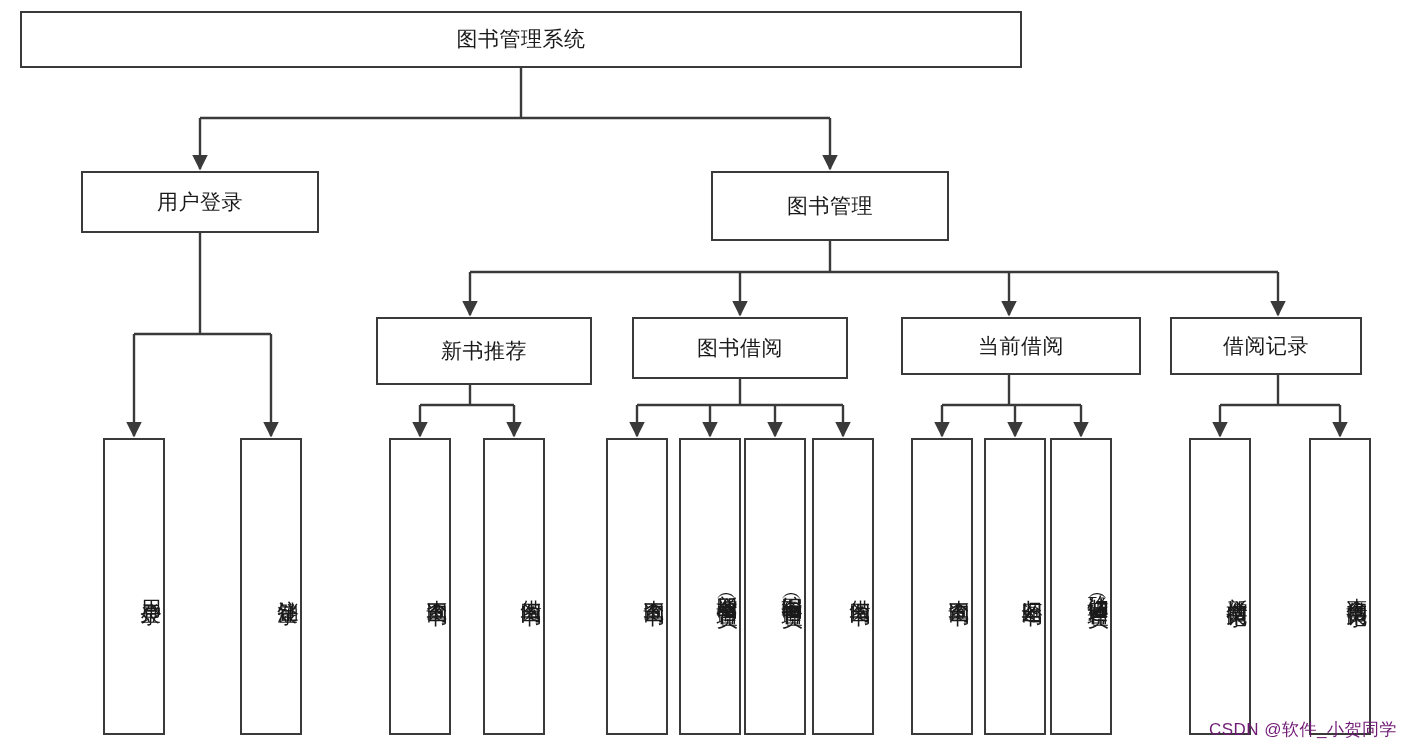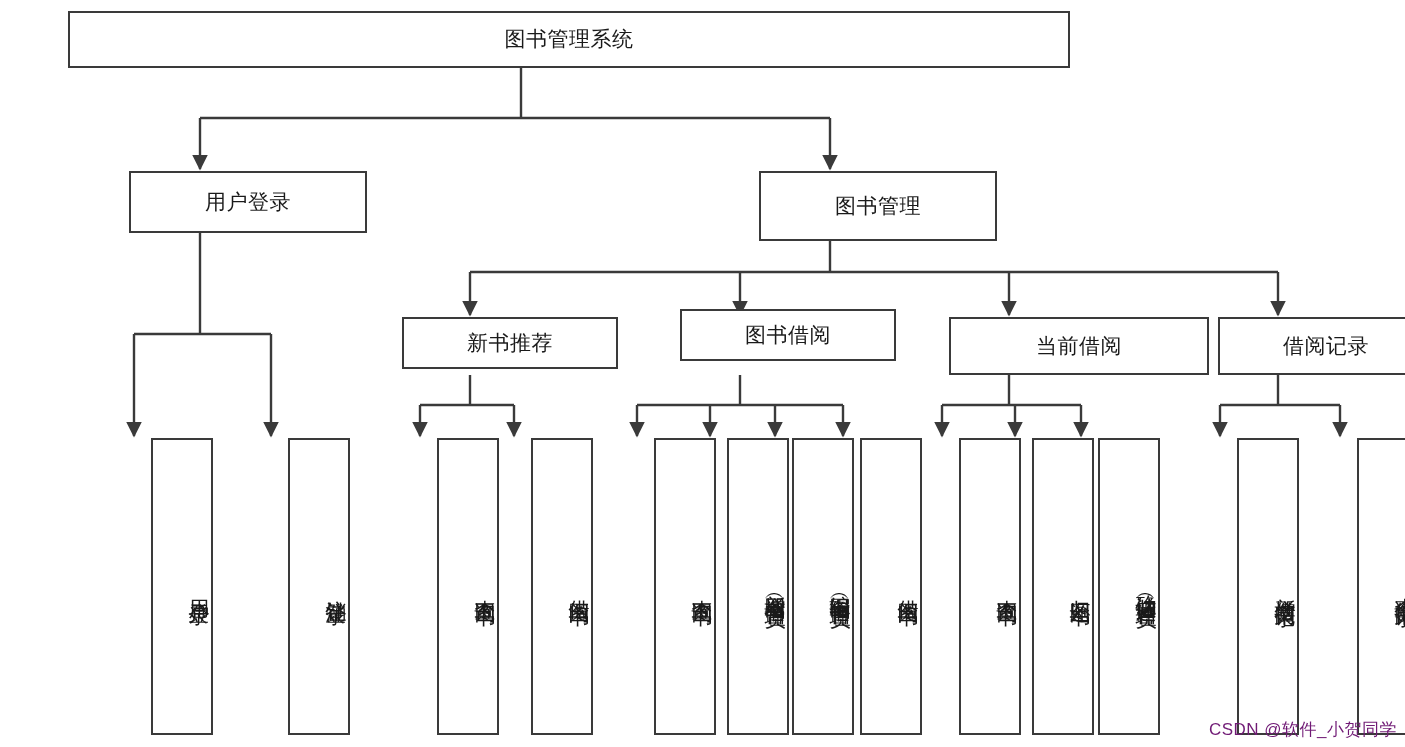--- a/index.html
+++ b/index.html
@@ -37,7 +37,6 @@
     justify-content: center;
     text-align: left;
     line-height: 1.18;
-    margin-left: 48px;
   }
   .node.h {
     font-size: 21px;

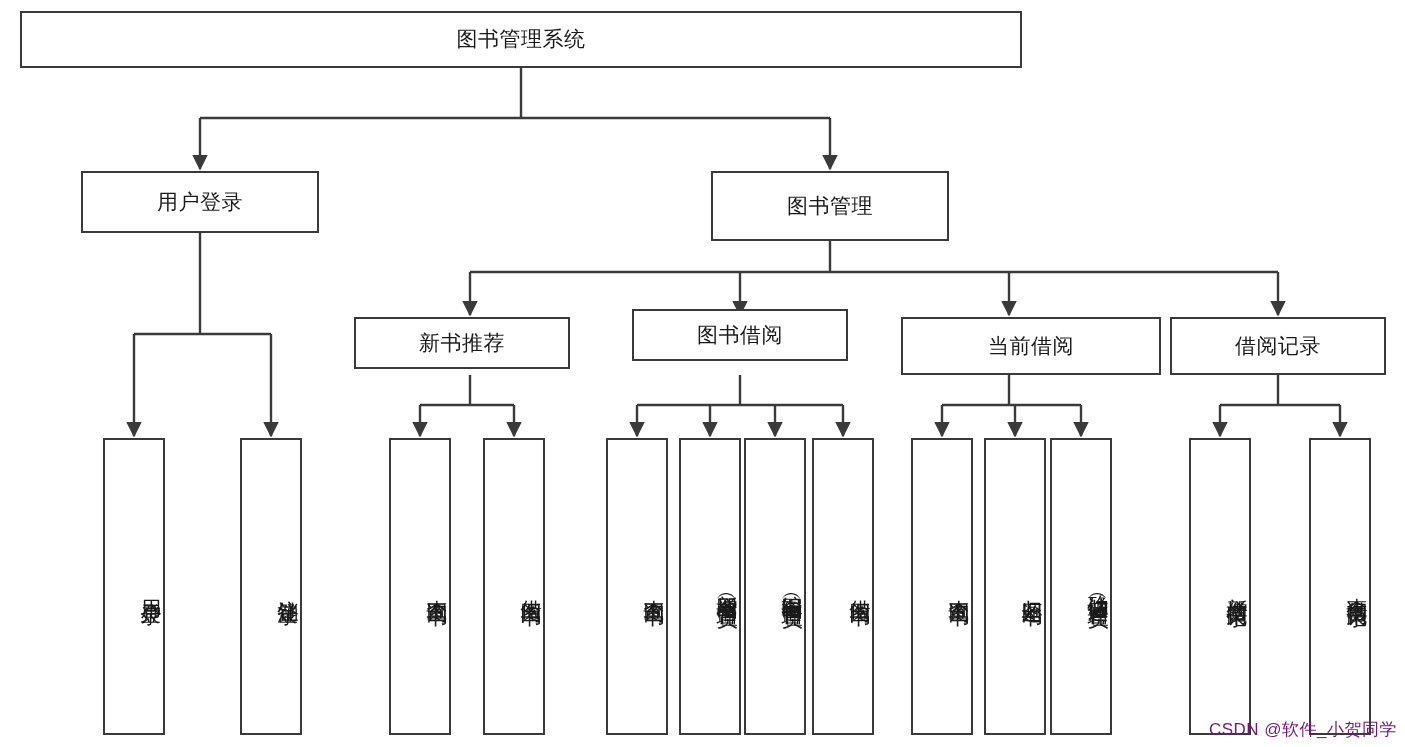--- a/index.html
+++ b/index.html
@@ -131,7 +131,7 @@
       <span class="txt">图书管理</span>
     </div>
 
-  <div class="node h" style="left: 354px; top: 317px; width: 216px; height: 52px;">
+  <div class="node h" style="left: 376px; top: 317px; width: 216px; height: 68px;">
       <span class="txt">新书推荐</span>
     </div>
 

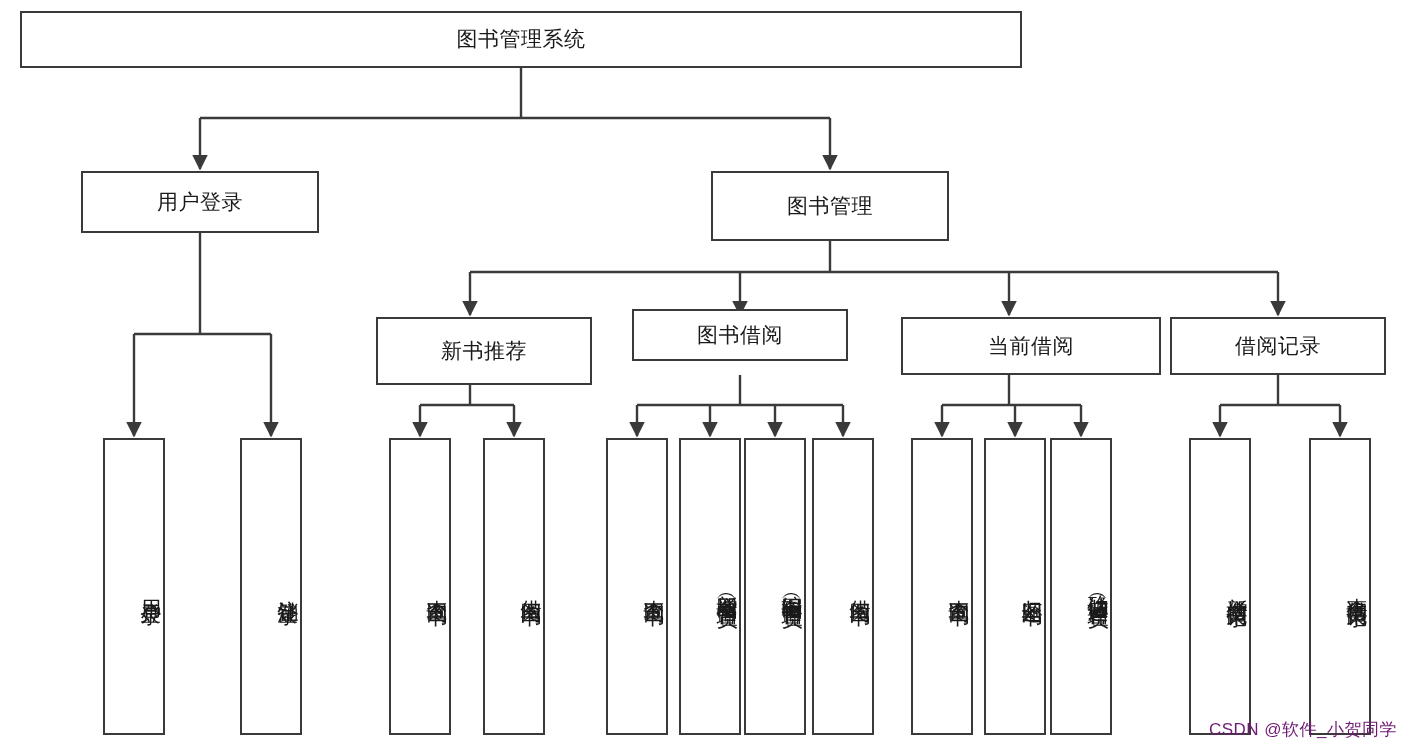--- a/index.html
+++ b/index.html
@@ -135,7 +135,7 @@
       <span class="txt">新书推荐</span>
     </div>
 
-  <div class="node h" style="left: 632px; top: 309px; width: 216px; height: 52px;">
+  <div class="node h" style="left: 632px; top: 317px; width: 216px; height: 62px;">
       <span class="txt">图书借阅</span>
     </div>
 

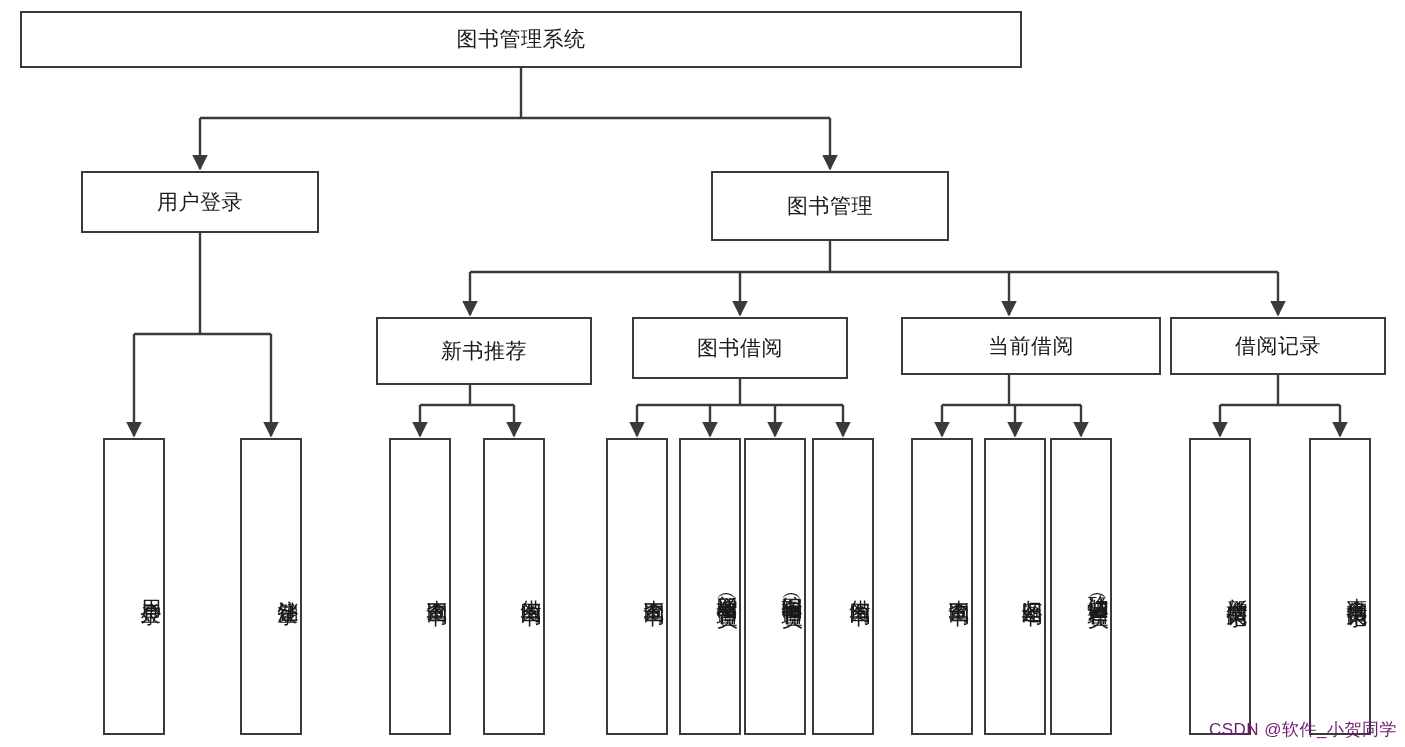--- a/index.html
+++ b/index.html
@@ -139,7 +139,7 @@
       <span class="txt">图书借阅</span>
     </div>
 
-  <div class="node h" style="left: 901px; top: 317px; width: 260px; height: 58px;">
+  <div class="node h" style="left: 901px; top: 317px; width: 240px; height: 58px;">
       <span class="txt">当前借阅</span>
     </div>
 

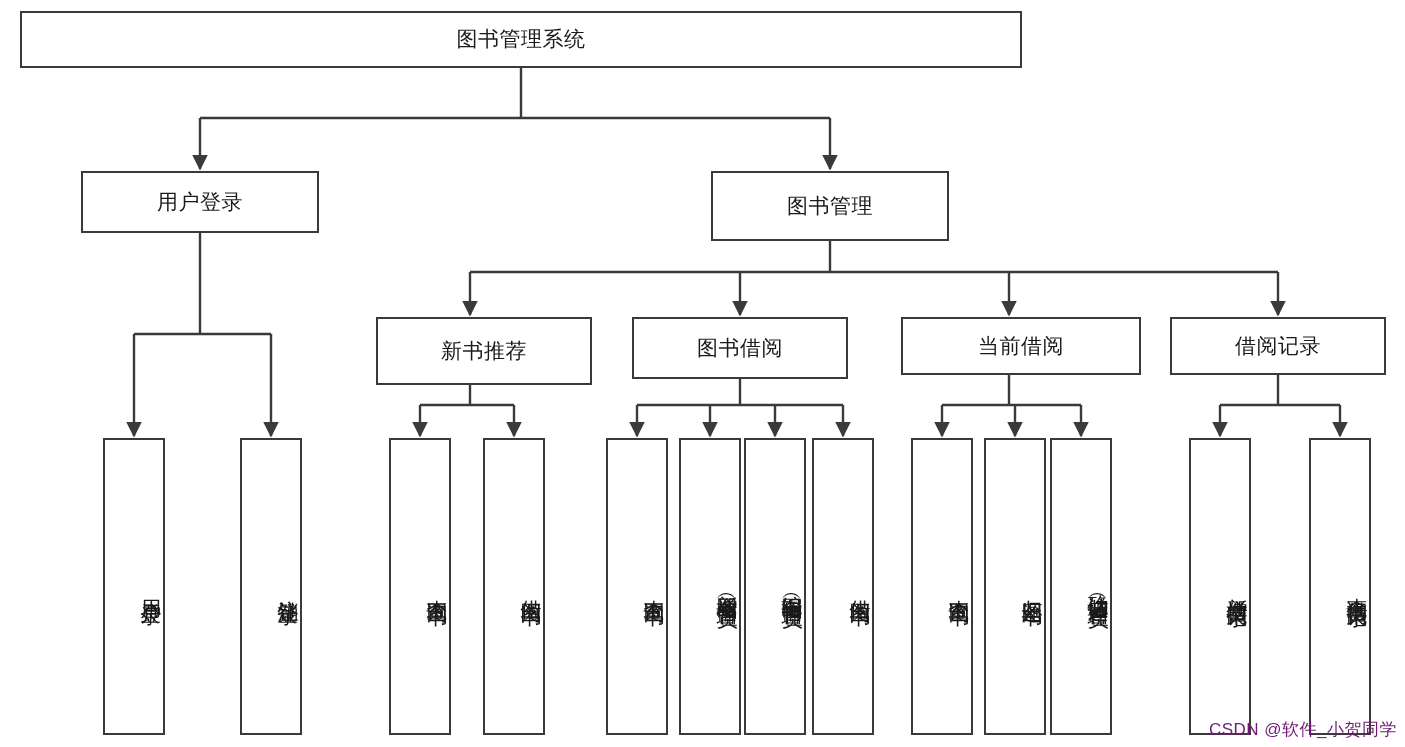--- a/index.html
+++ b/index.html
@@ -143,7 +143,7 @@
       <span class="txt">当前借阅</span>
     </div>
 
-  <div class="node h" style="left: 1170px; top: 317px; width: 216px; height: 58px;">
+  <div class="node h" style="left: 1170px; top: 317px; width: 192px; height: 58px;">
       <span class="txt">借阅记录</span>
     </div>
 

